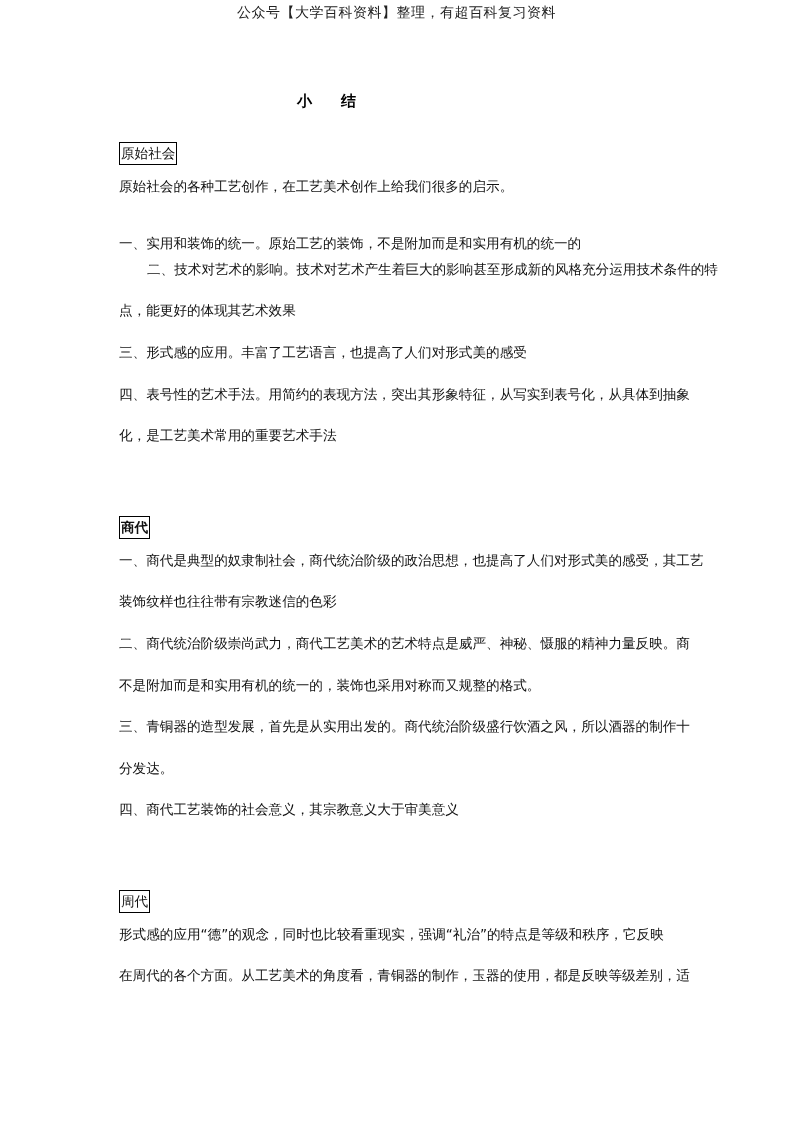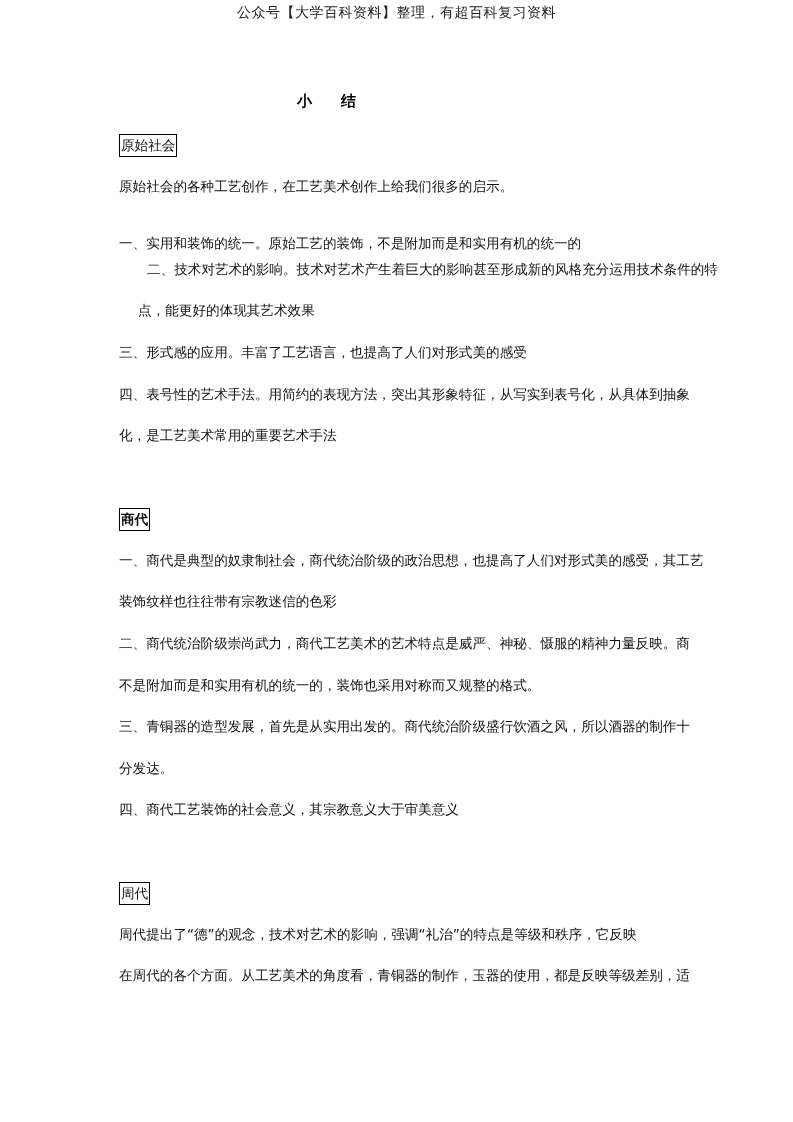--- a/index.html
+++ b/index.html
@@ -24,6 +24,7 @@
     .boxed {
       display: inline-block; border: 1px solid #000; padding: 1px 1px 2px 1px;
       line-height: 18px;
+      margin-top: 8px;
     }
   </style>
 </head>

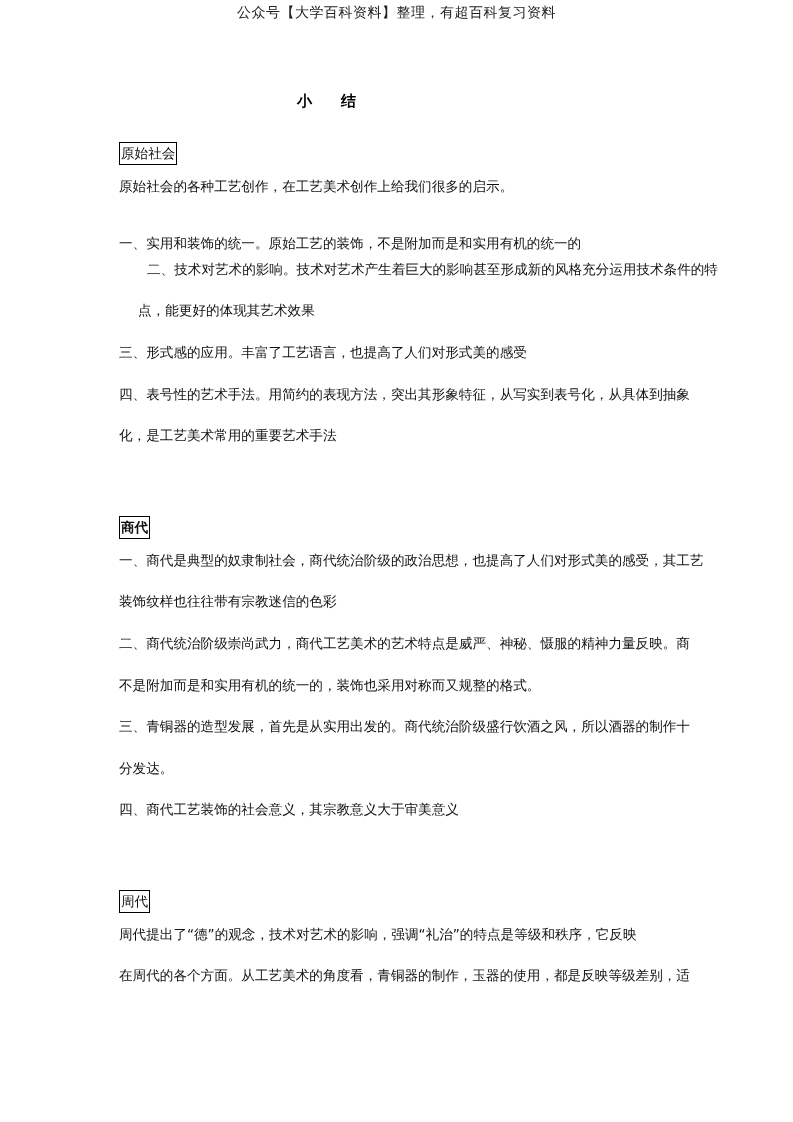--- a/index.html
+++ b/index.html
@@ -39,7 +39,7 @@
 <div class="line" style="top:177px;">原始社会的各种工艺创作，在工艺美术创作上给我们很多的启示。</div>
 <div class="line" style="top:234px;">一、实用和装饰的统一。原始工艺的装饰，不是附加而是和实用有机的统一的</div>
 <div class="line" style="top:260px;margin-left:28px;">二、技术对艺术的影响。技术对艺术产生着巨大的影响甚至形成新的风格充分运用技术条件的特</div>
-<div class="line" style="top:301px;margin-left:19px;">点，能更好的体现其艺术效果</div>
+<div class="line" style="top:301px;">点，能更好的体现其艺术效果</div>
 <div class="line" style="top:343px;">三、形式感的应用。丰富了工艺语言，也提高了人们对形式美的感受</div>
 <div class="line" style="top:385px;">四、表号性的艺术手法。用简约的表现方法，突出其形象特征，从写实到表号化，从具体到抽象</div>
 <div class="line" style="top:426px;">化，是工艺美术常用的重要艺术手法</div>

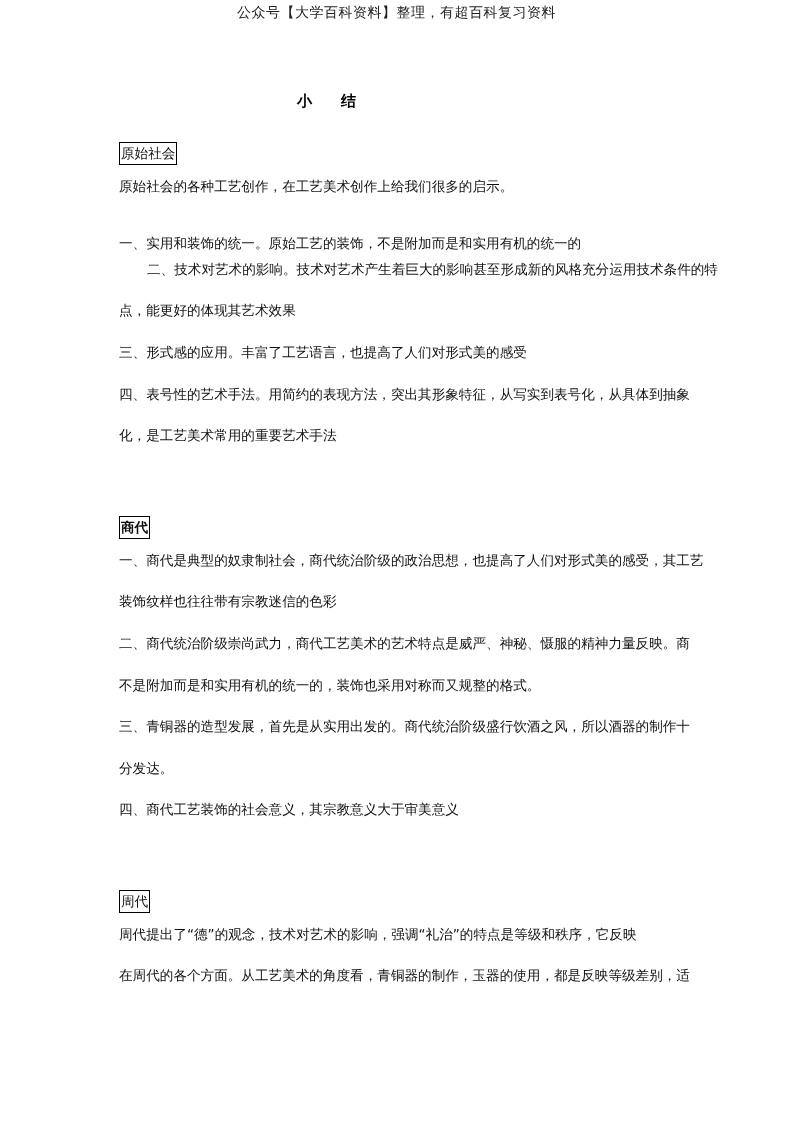--- a/index.html
+++ b/index.html
@@ -58,7 +58,7 @@
 <div class="line" style="top:882px;">
   <span class="boxed">周代</span>
 </div>
-<div class="line" style="top:925px;">周代提出了“德”的观念，技术对艺术的影响，强调“礼治”的特点是等级和秩序，它反映</div>
+<div class="line" style="top:925px;">形式感的应用“德”的观念，同时也比较看重现实，强调“礼治”的特点是等级和秩序，它反映</div>
 <div class="line" style="top:966px;">在周代的各个方面。从工艺美术的角度看，青铜器的制作，玉器的使用，都是反映等级差别，适</div>
 
 </body></html>

